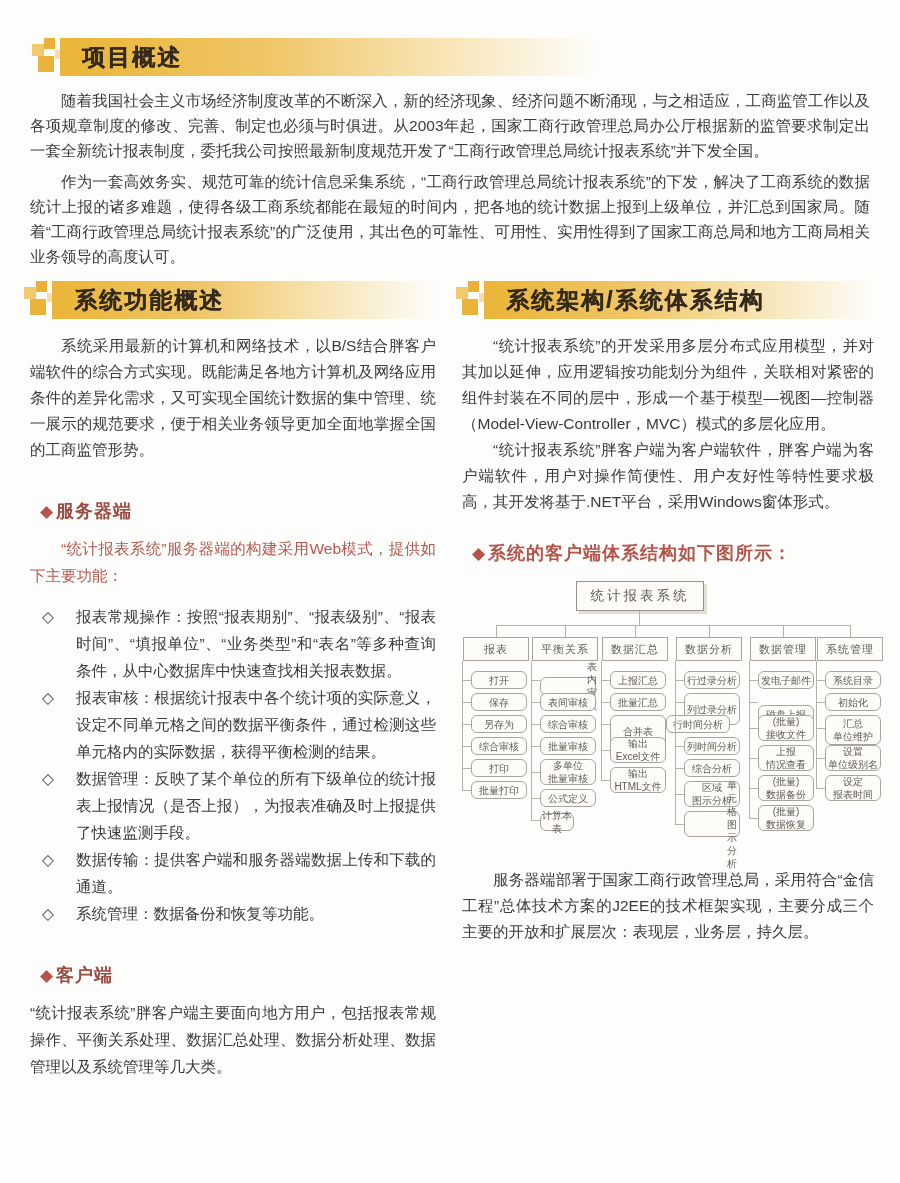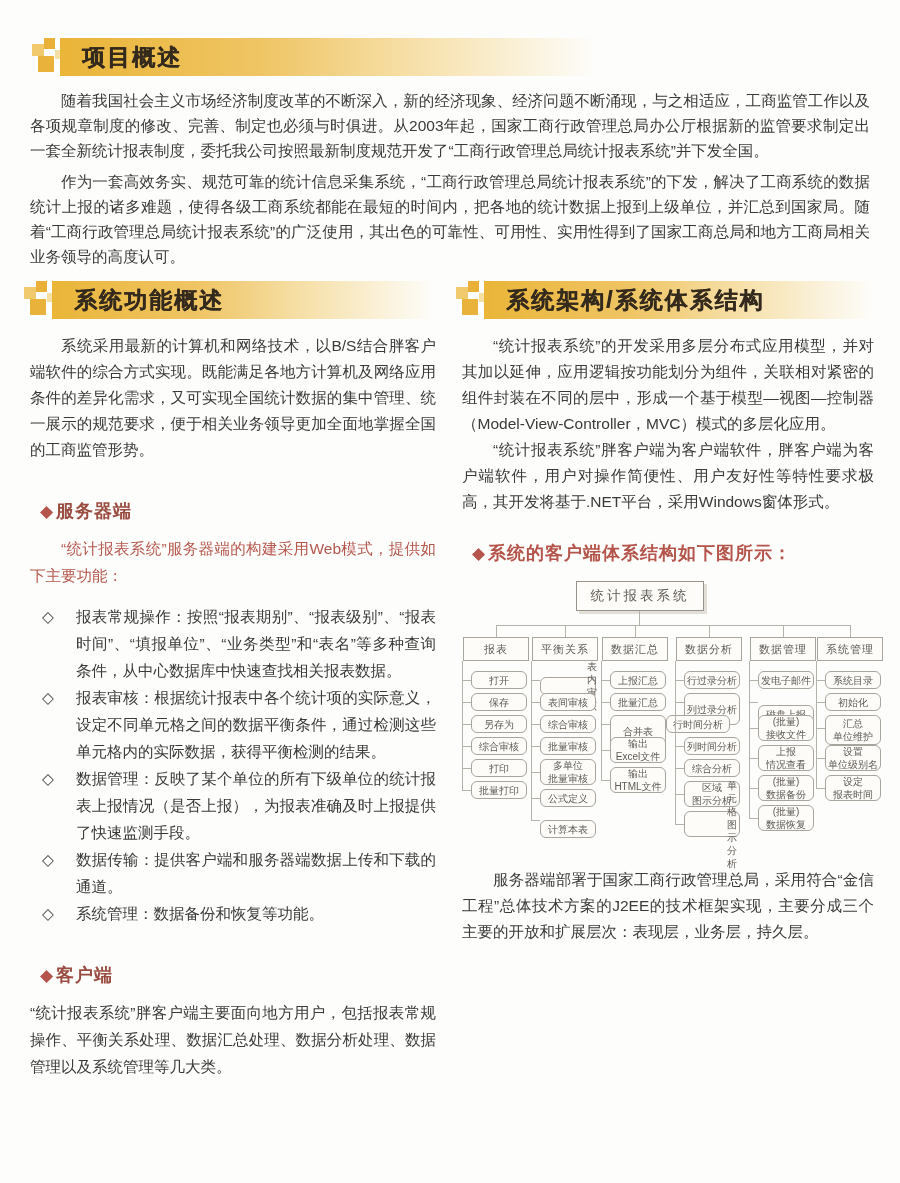--- a/index.html
+++ b/index.html
@@ -178,7 +178,7 @@
           <div class="dline" style="left: 69px; top: 221px; width: 9px; height: 1px;"></div>
           <div class="dbox leaf" style="left: 78px; top: 212px; width: 56px; height: 18px;">公式定义</div>
           <div class="dline" style="left: 69px; top: 243px; width: 9px; height: 1px;"></div>
-          <div class="dbox leaf" style="left: 78px; top: 243px; width: 56px; height: 18px;">计算本表</div>
+          <div class="dbox leaf" style="left: 78px; top: 236px; width: 34px; height: 18px;">计算本表</div>
           <div class="dline" style="left: 69px; top: 84px; width: 1px; height: 159px;"></div>
           <div class="dline" style="left: 173px; top: 48px; width: 1px; height: 12px;"></div>
           <div class="dbox branch" style="left: 140px; top: 60px; width: 66px; height: 24px;">数据汇总</div>

